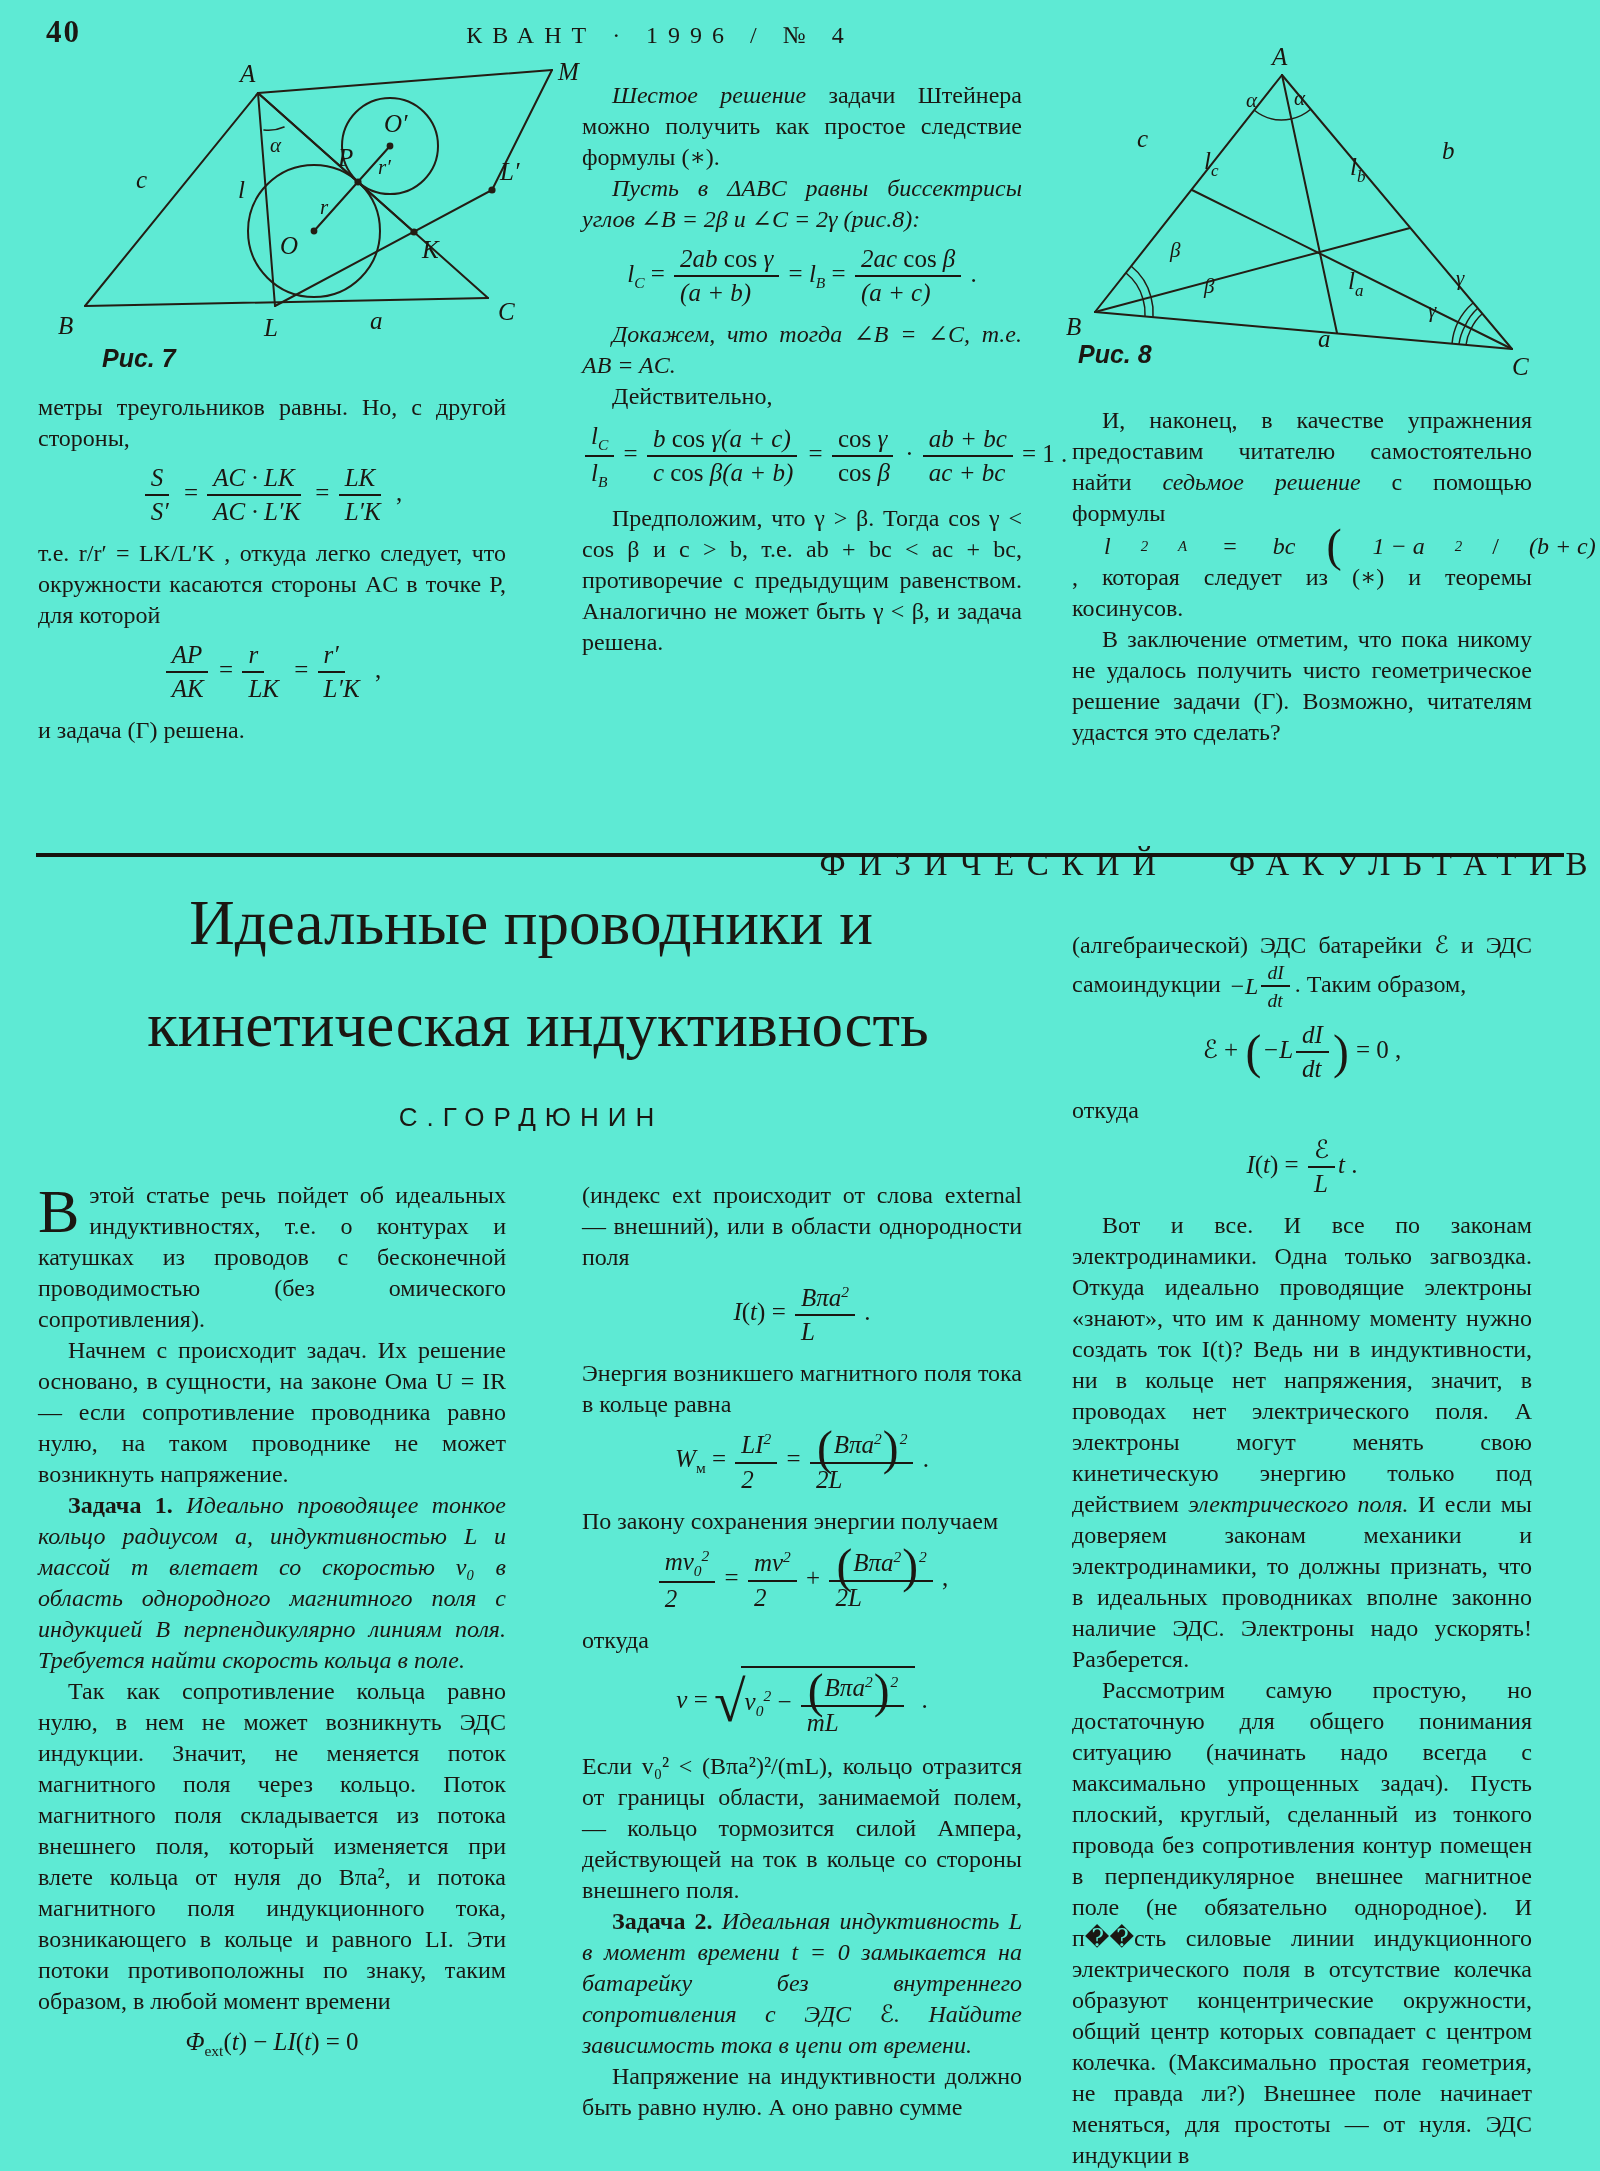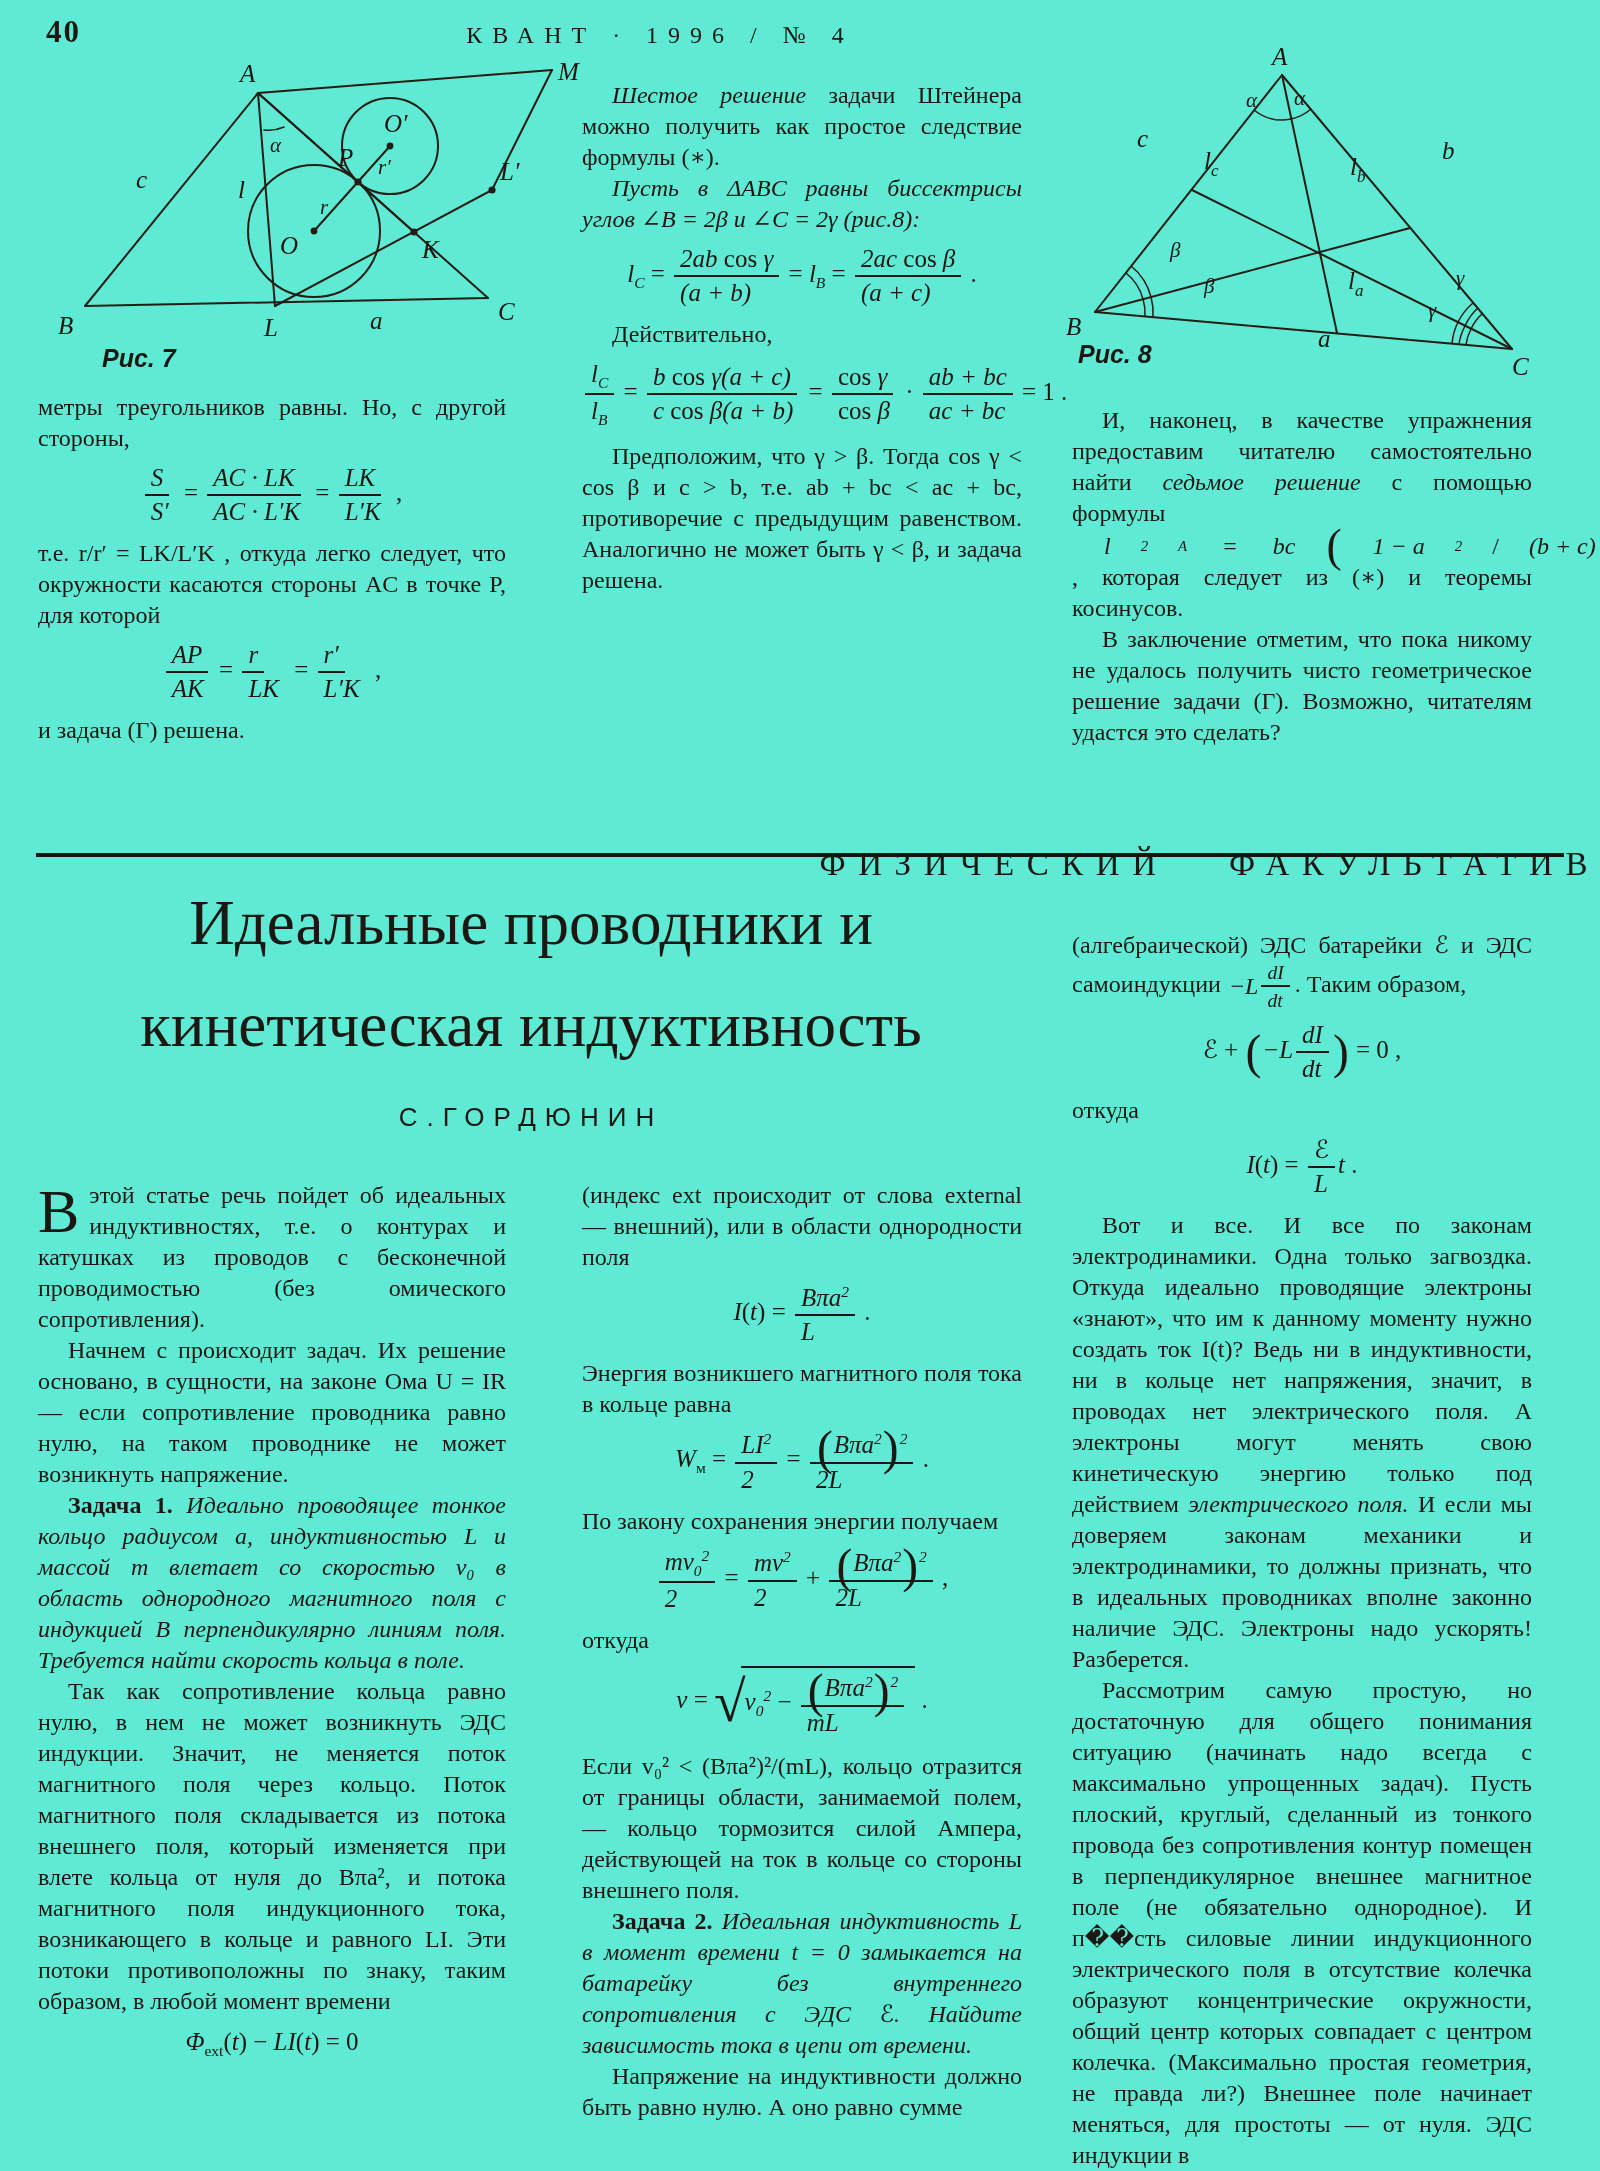--- a/index.html
+++ b/index.html
@@ -137,6 +137,7 @@
           <span class="num"><span class="mi">2ac </span><span class="mr">cos </span><span class="mi">β</span></span>
           <span class="den"><span class="mi">(a + c)</span></span>
         </span><span class="mr"> .</span></div>
+    <p class="ind ital">Докажем, что тогда ∠B = ∠C, т.е. AB = AC.</p>
     <p class="ind">Действительно,</p>
     <div class="formula"><span class="frac">
           <span class="num"><span class="mi">l</span><sub><span class="mi">C</span></sub></span>

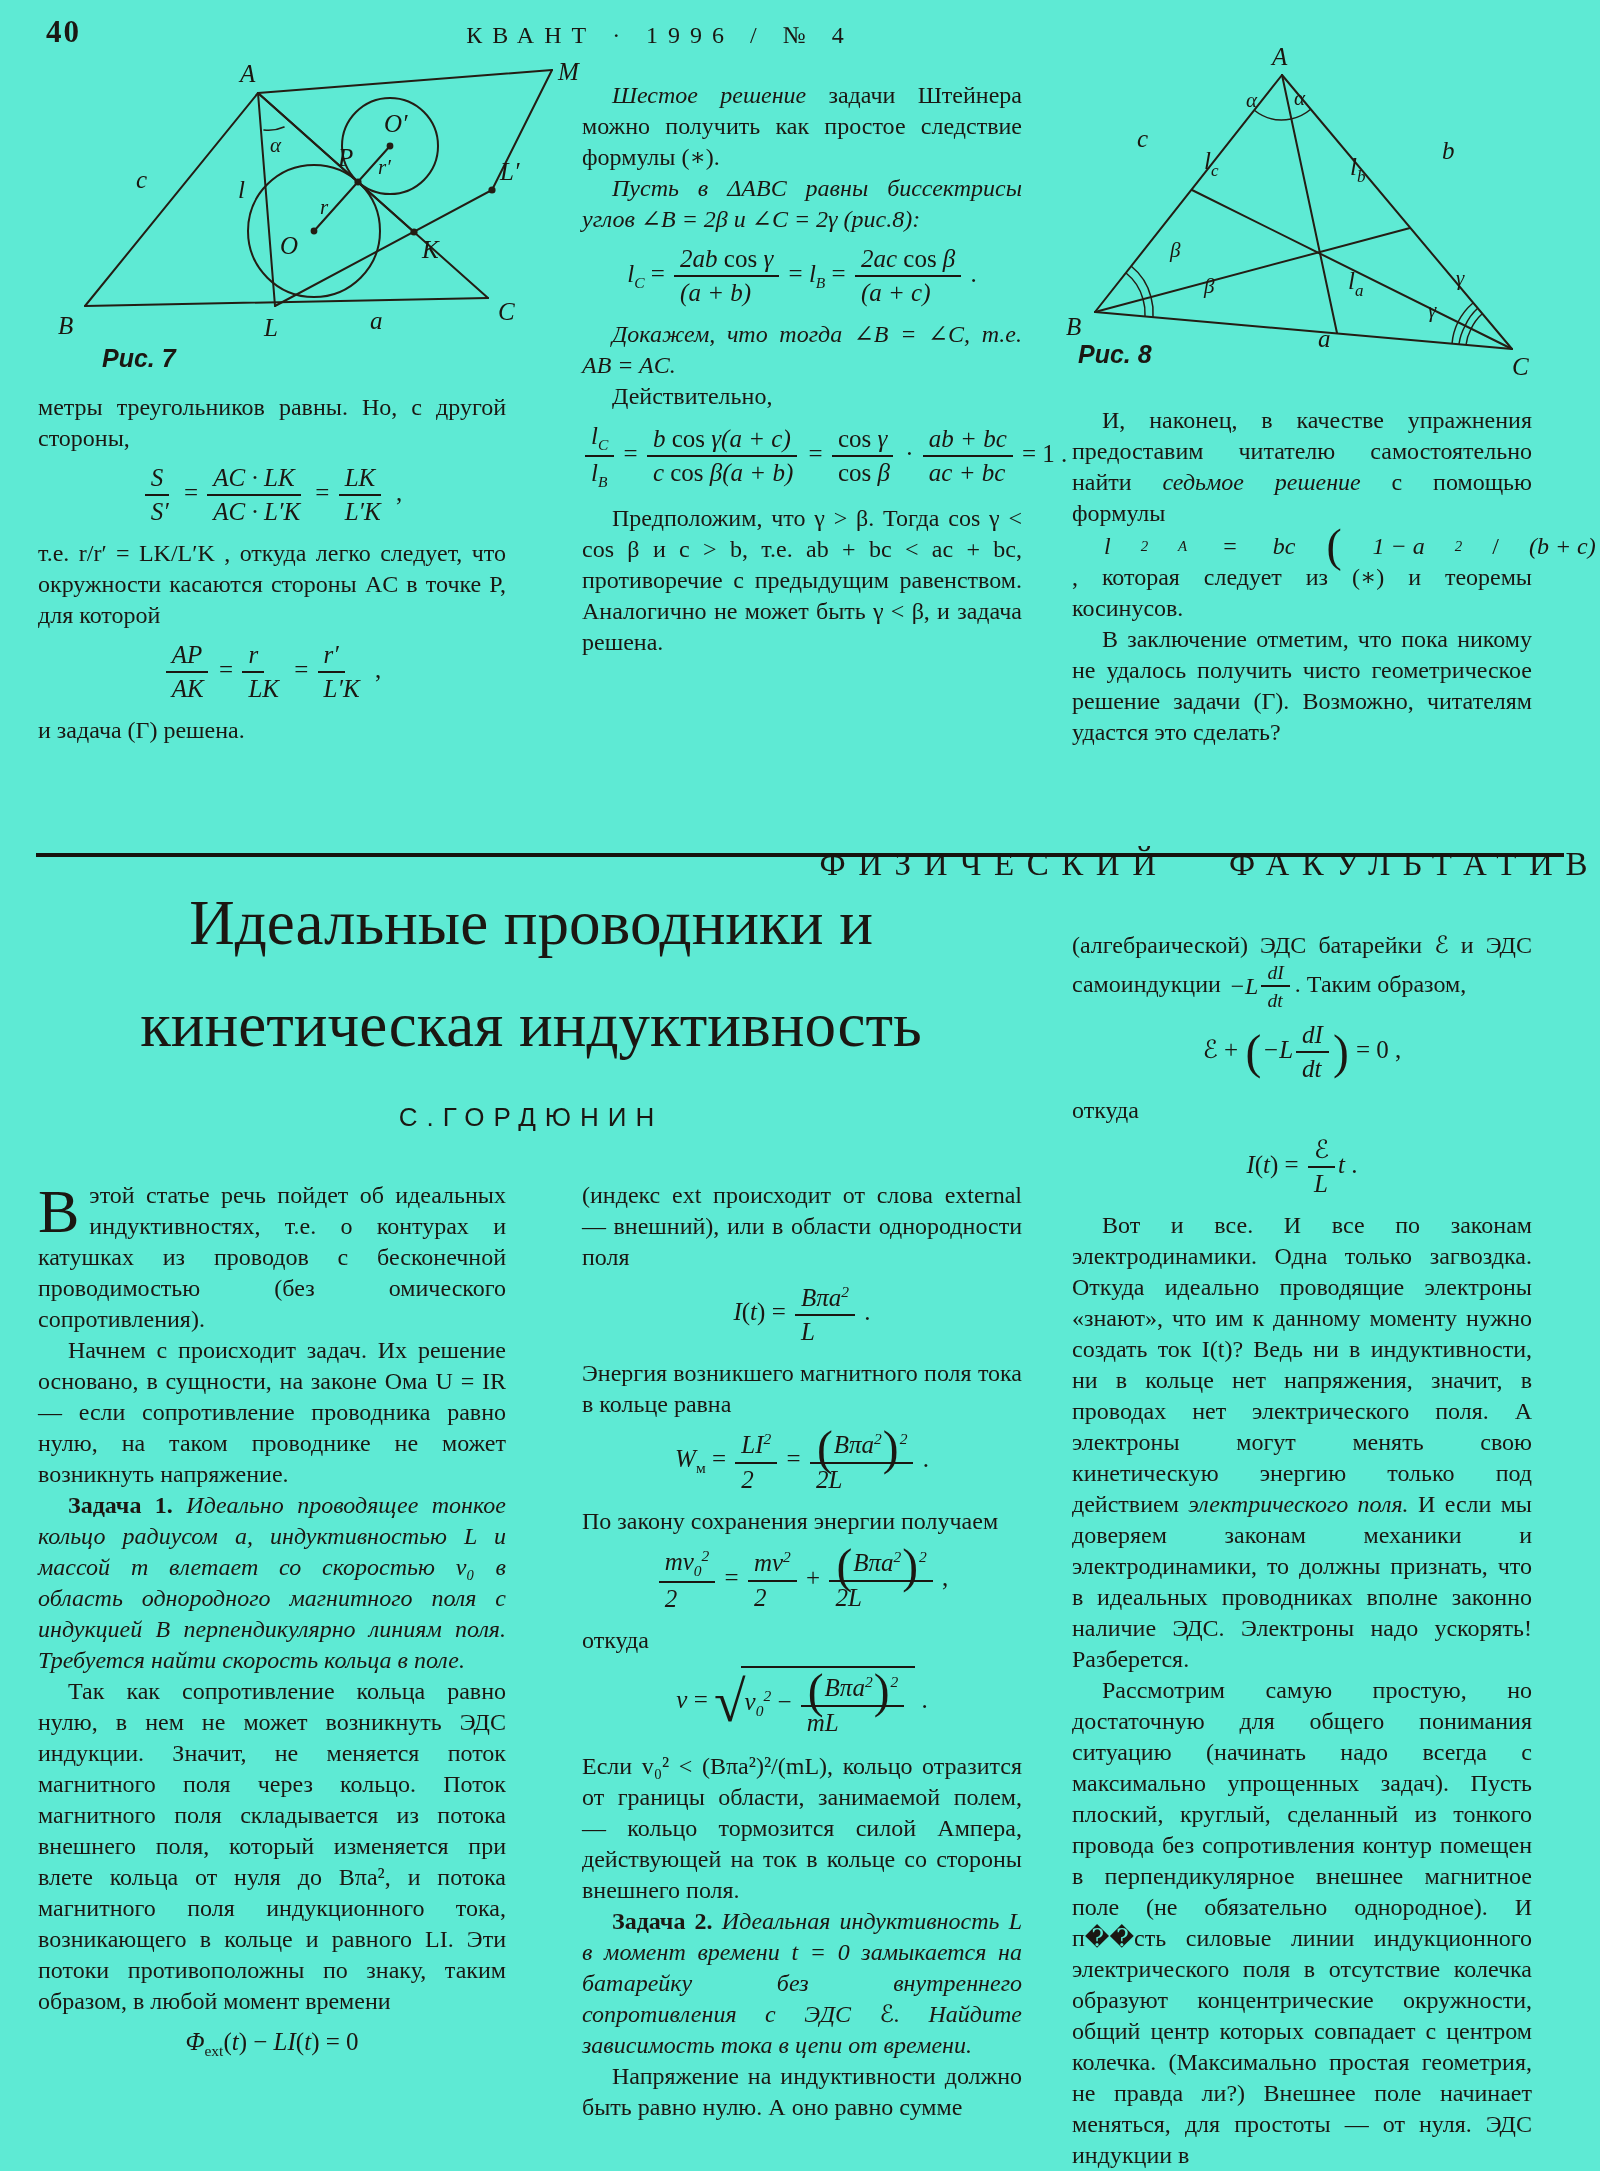--- a/index.html
+++ b/index.html
@@ -28,7 +28,7 @@
   .secrule{left:36px;top:853px;width:1528px;height:4px;background:#17130e;}
   
   .title{left:0;width:1062px;text-align:center;font-size:63px;line-height:1;}
-  .t1{top:892px;} .t2{top:994px;}
+  .t1{top:892px;} .t2{top:994px;padding-left:7px;}
   .author{left:0;top:1102px;width:1062px;text-align:center;font-family:"Liberation Sans","DejaVu Sans",sans-serif;font-size:26px;letter-spacing:9px;}
   
   .dropcap{float:left;font-size:62px;line-height:54px;padding:4px 10px 0 0;}

